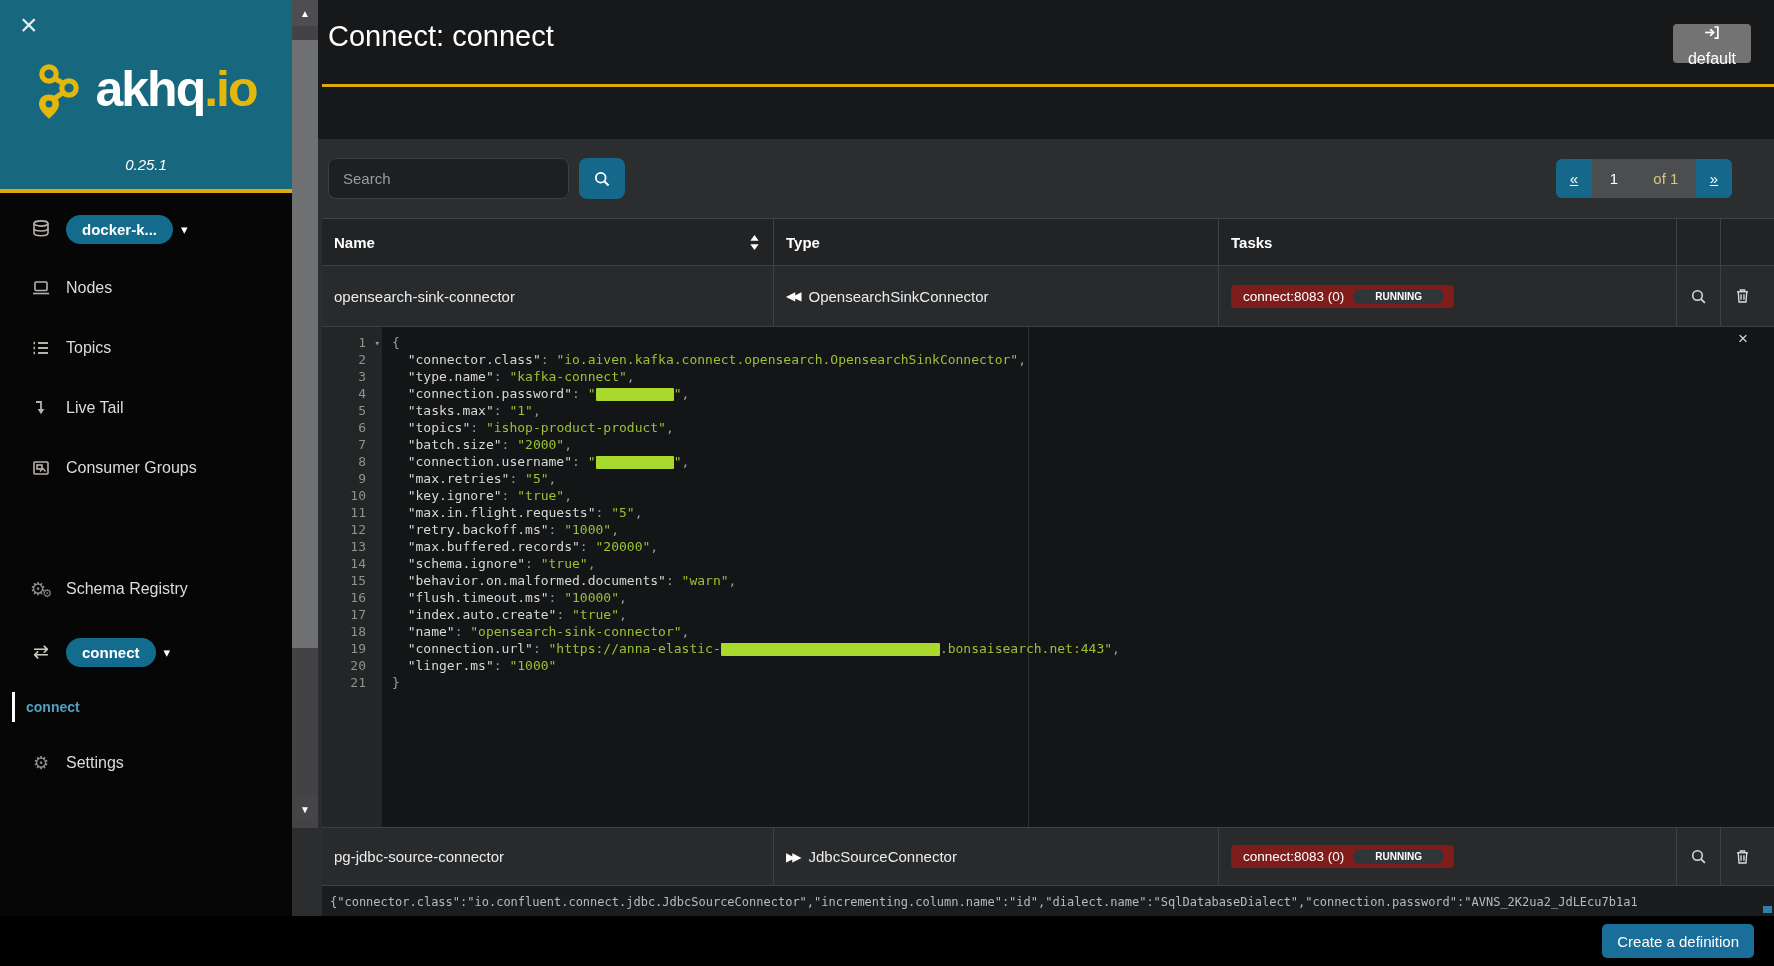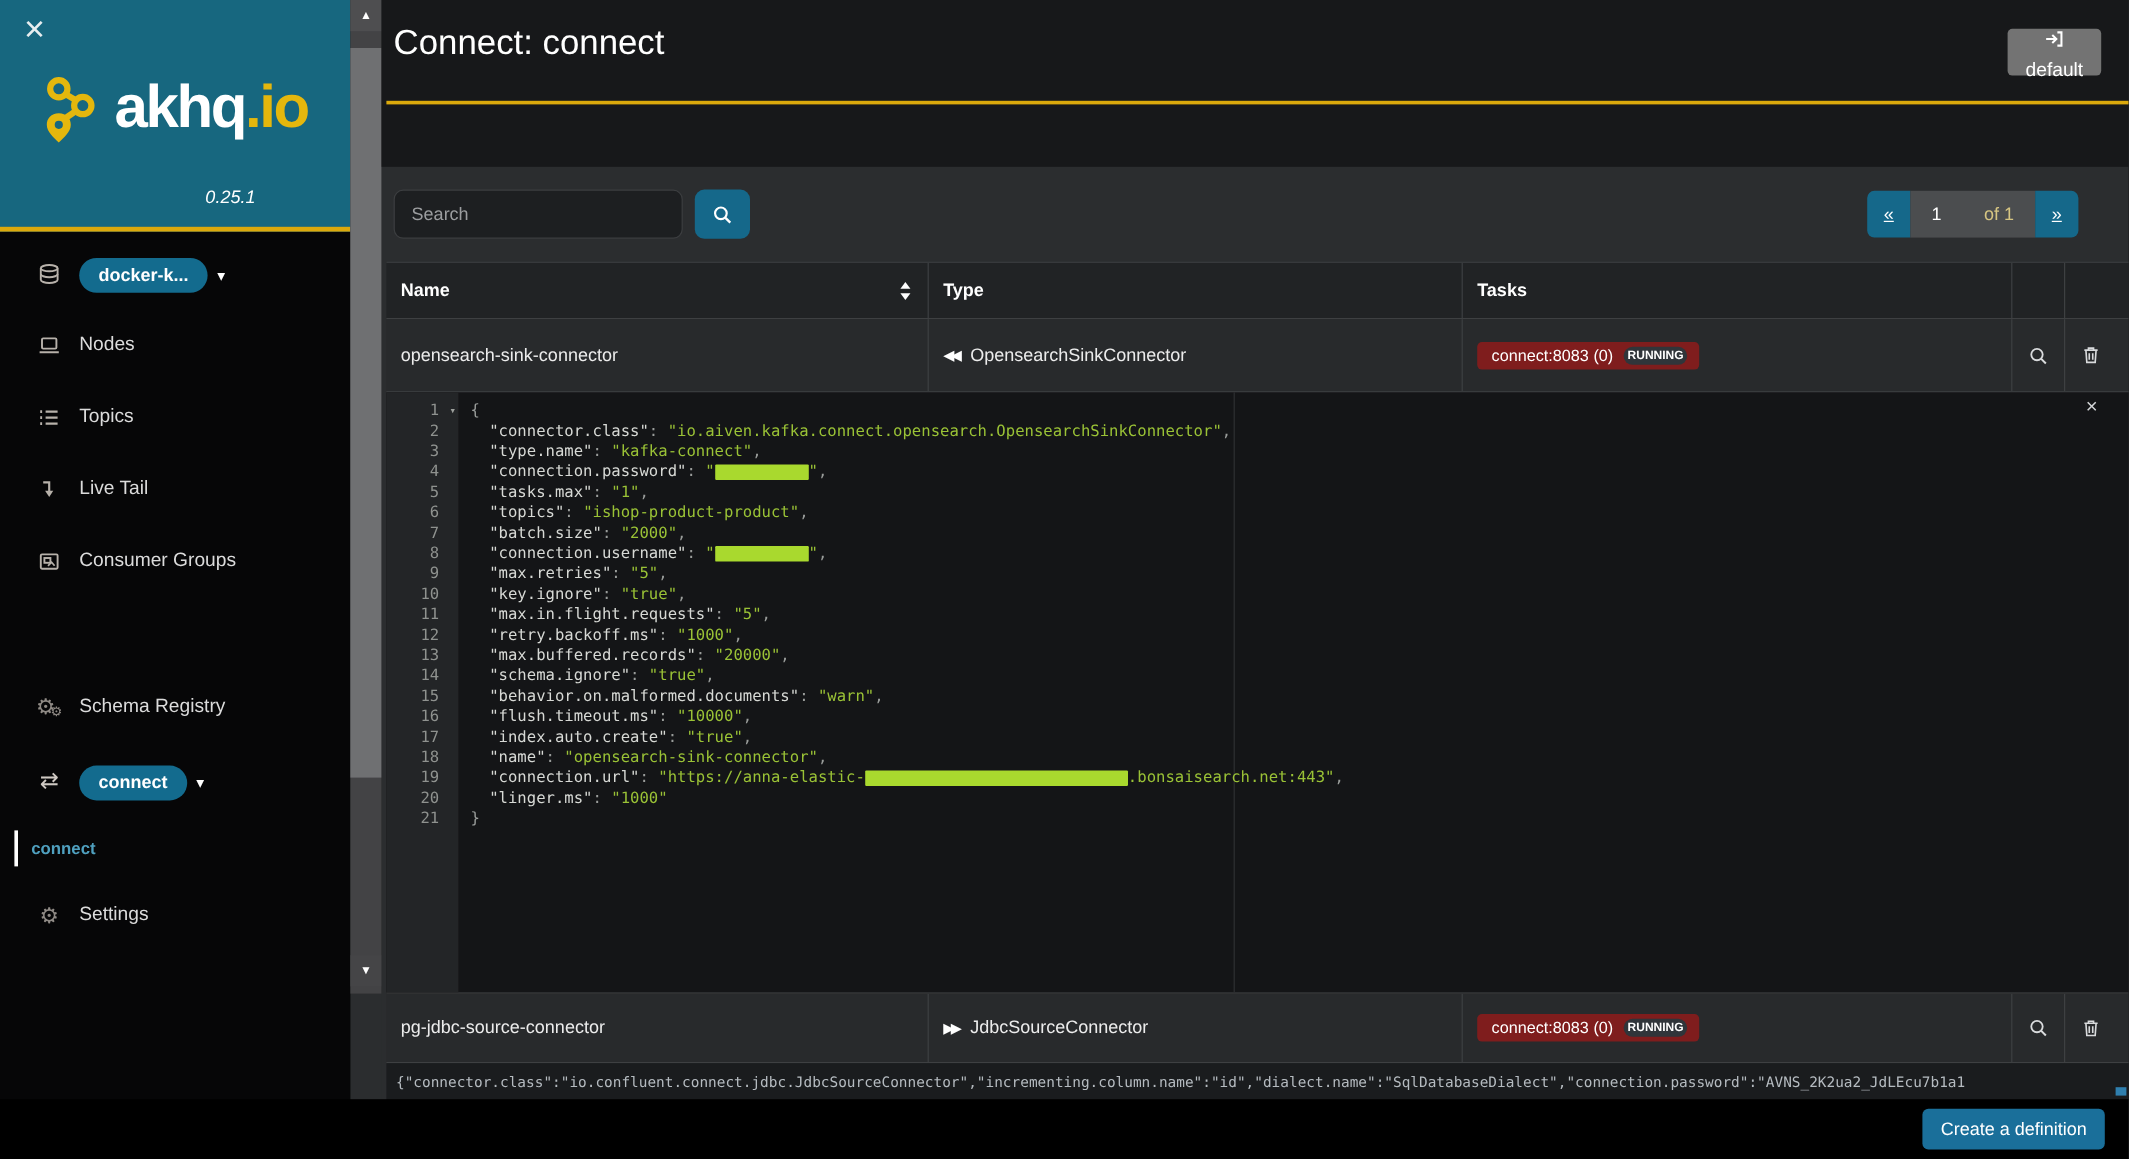--- a/index.html
+++ b/index.html
@@ -16,7 +16,7 @@
   .logo-text{font-size:50px;font-weight:bold;color:#fff;letter-spacing:-2px;line-height:58px;}
   .logo-suffix{color:#e4b70d;font-weight:bold;font-size:50px;letter-spacing:-2px;}
   .version{position:absolute;left:0;top:156px;width:292px;text-align:center;color:#fff;
-           font-style:italic;font-size:15px;margin-left:46px;}
+           font-style:italic;font-size:15px;}
   .side-item{position:absolute;left:0;width:292px;height:36px;display:flex;align-items:center;
              color:#dbdbdb;font-size:16px;cursor:pointer;}
   .side-ico{width:30px;margin-left:26px;display:flex;justify-content:center;align-items:center;color:#b7b1aa;}

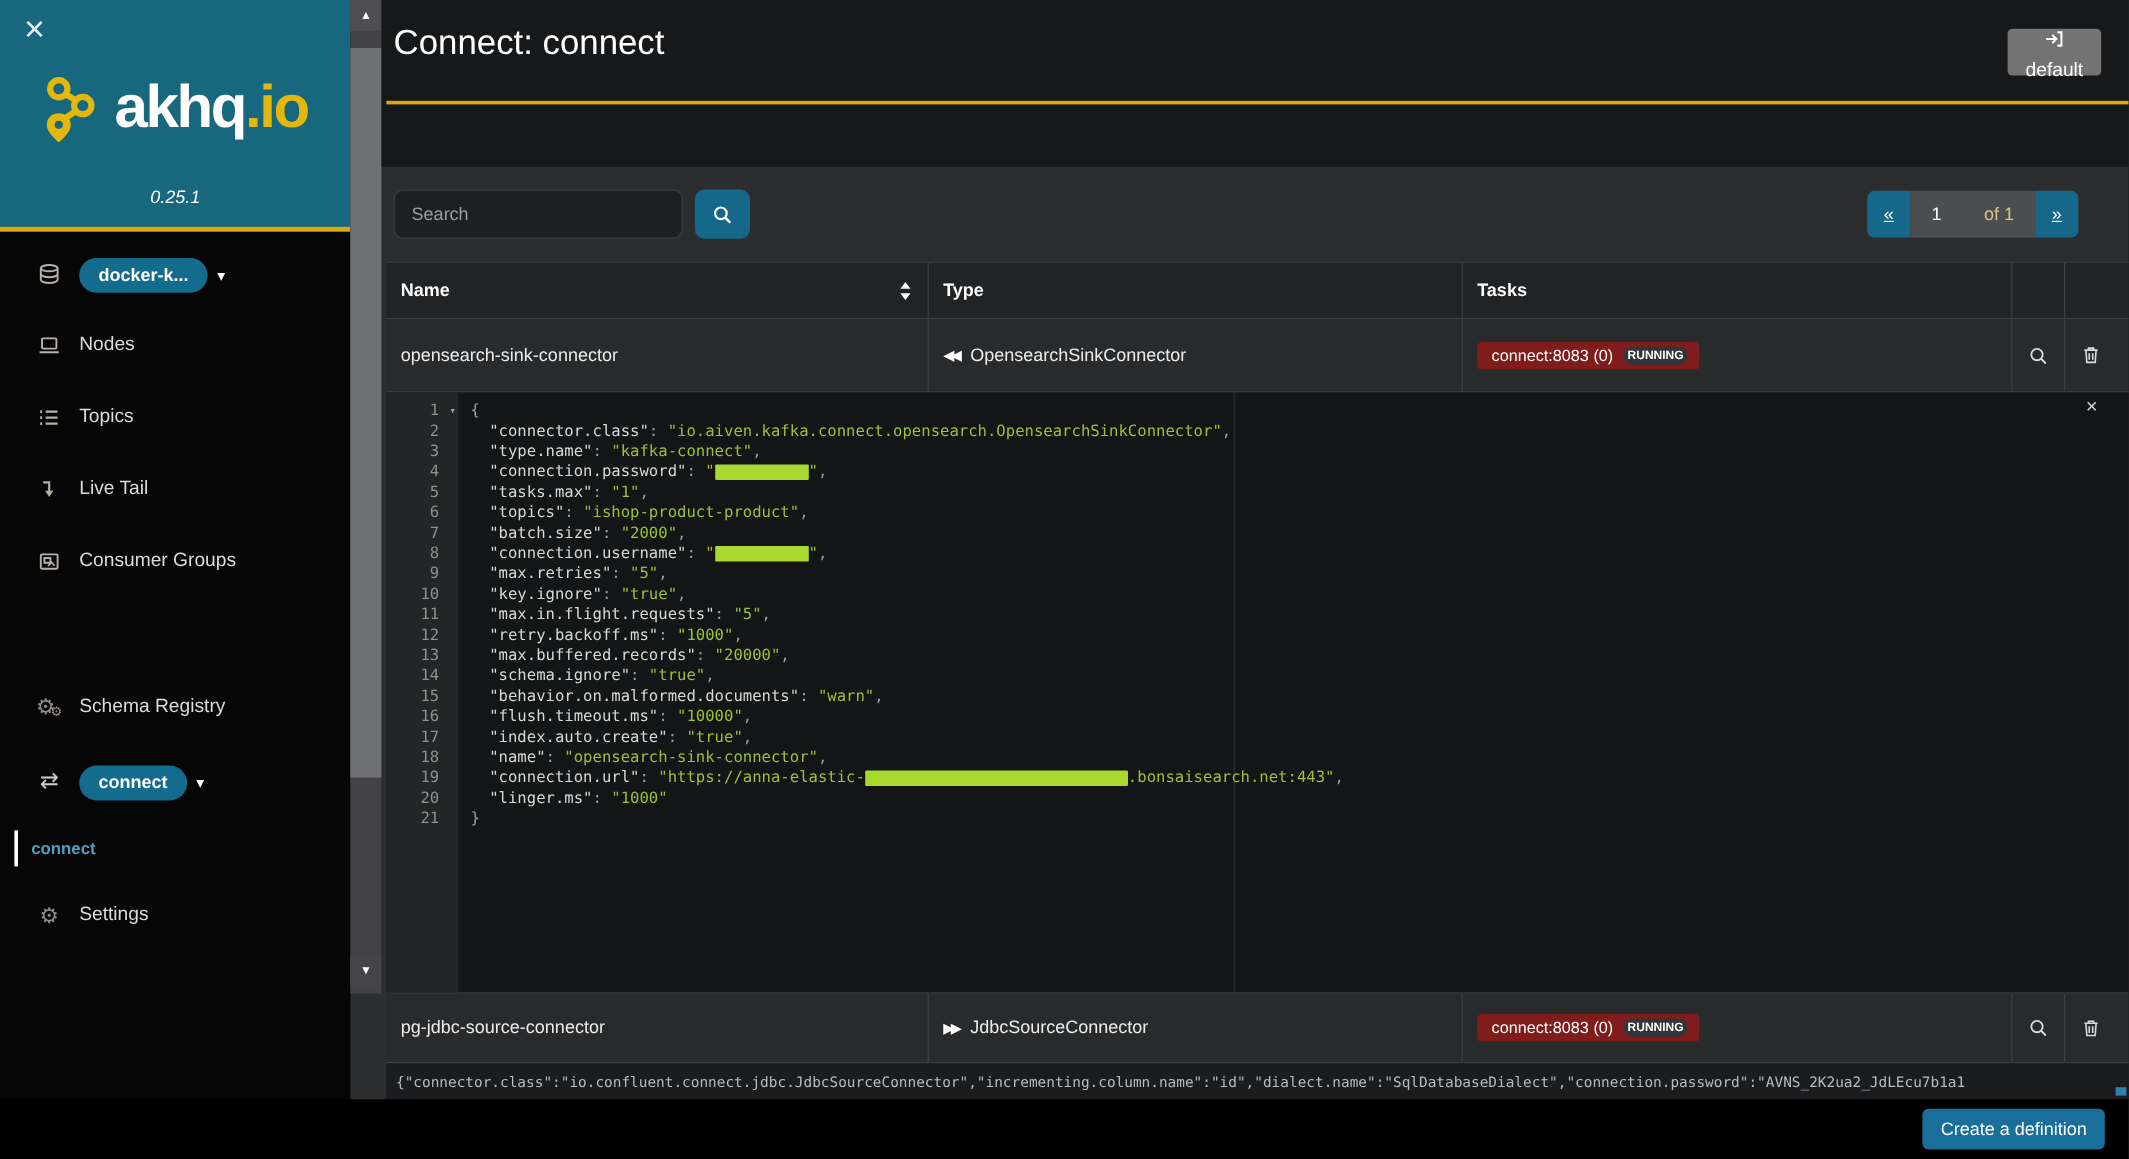--- a/index.html
+++ b/index.html
@@ -75,7 +75,7 @@
   .type-ico{font-family:"DejaVu Sans",sans-serif;font-size:12px;letter-spacing:-3px;margin-right:10px;color:#fff;}
   .task-badge{display:inline-flex;align-items:center;gap:9px;background:#7f1d1d;border-radius:4px;
               padding:4px 10px 4px 12px;color:#fff;font-size:13.5px;cursor:pointer;}
-  .state-pill{background:#30353a;border-radius:10px;padding:2px 3px;font-size:10px;font-weight:bold;color:#fff;}
+  .state-pill{background:#30353a;border-radius:10px;padding:2px 22px;font-size:10px;font-weight:bold;color:#fff;}
 
   
   .editor-row{position:relative;height:500px;background:#141517;border-bottom:1px solid #3e4042;}

